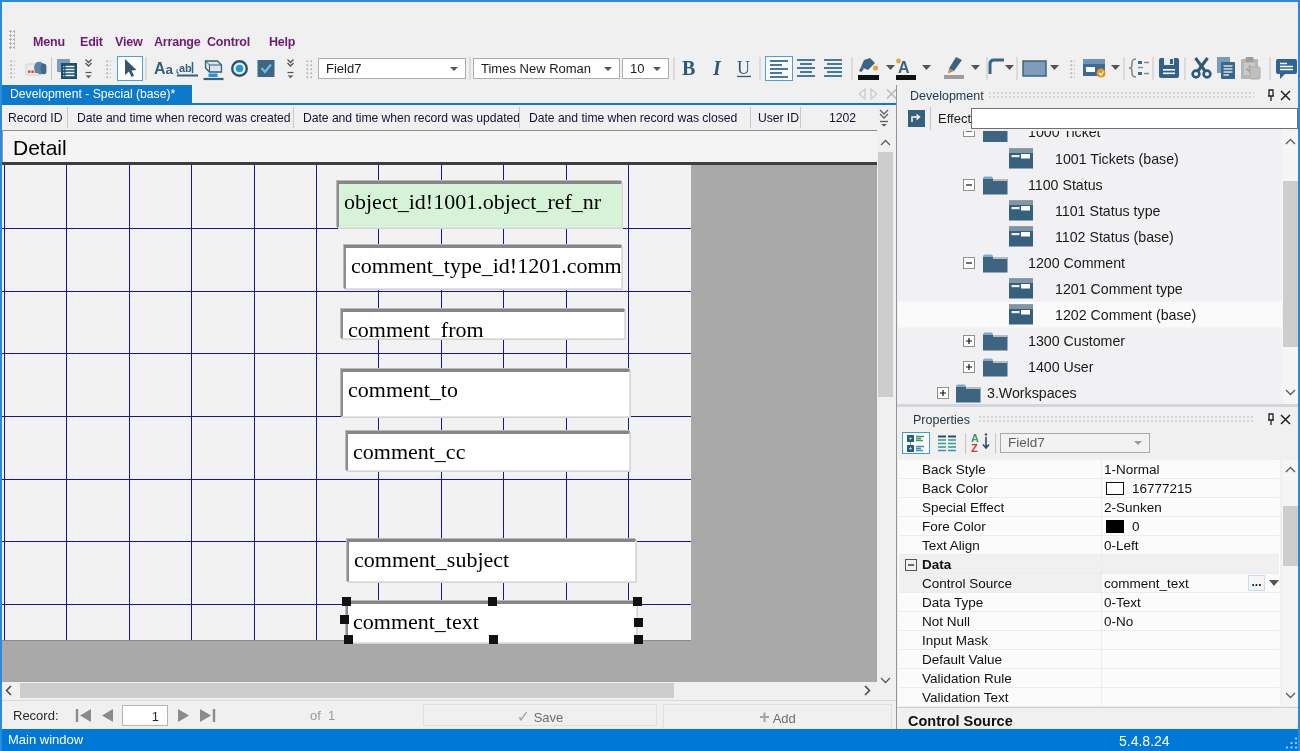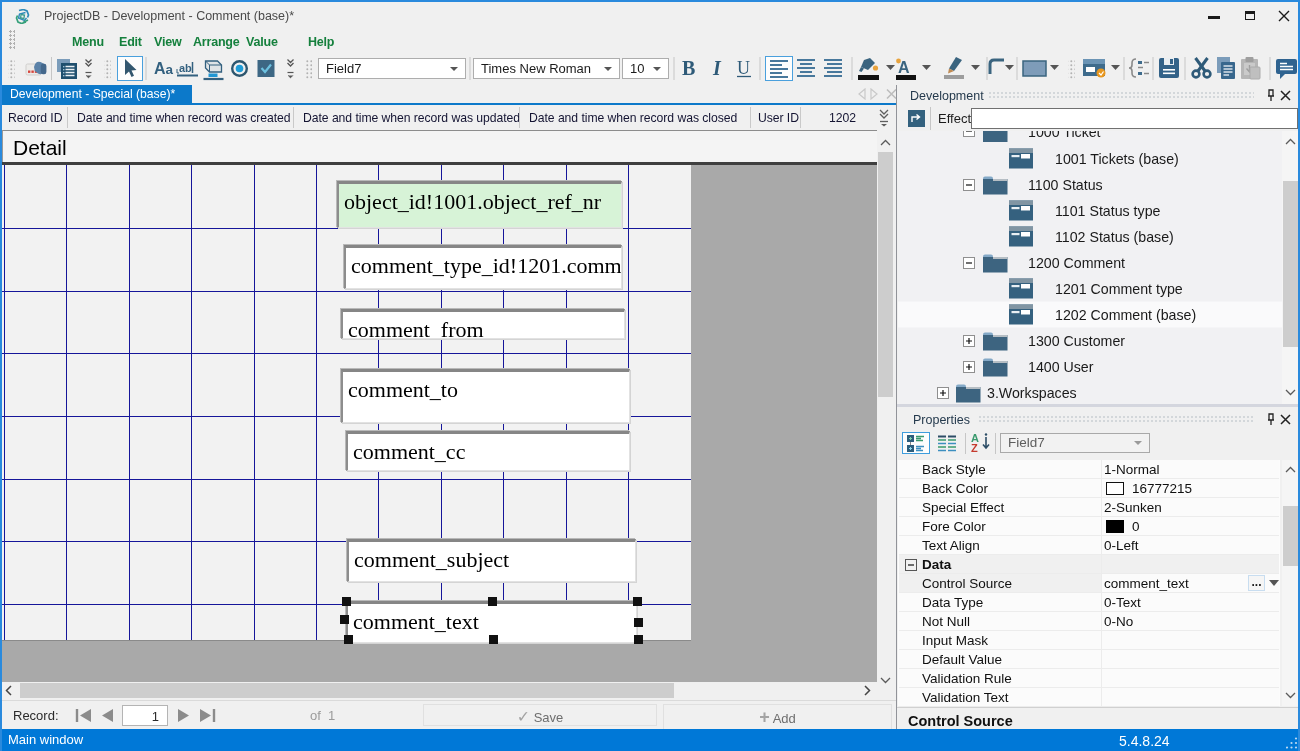--- a/index.html
+++ b/index.html
@@ -77,21 +77,6 @@
 </head>
 <body>
 <div id="app">
-<div class="abs" id="titlebar">
-  <svg class="abs" style="left:13px;top:7px" width="15" height="15" viewBox="0 0 15 15">
-    <path d="M4 1.5 L8.5 0.5 L12 2 L13.5 6 L12.5 8.5" fill="none" stroke="#2e8ab8" stroke-width="1.7"></path>
-    <path d="M11 13 L6.5 14.5 L3 13 L1.5 9 L2.5 6.5" fill="none" stroke="#36a07a" stroke-width="1.7"></path>
-    <path d="M10.5 3.5 L4.5 5 L3.5 9 L9.5 11.5 L11.5 9" fill="none" stroke="#2e8ab8" stroke-width="1.4"></path>
-    <path d="M13 11 L8 13.5" stroke="#36a07a" stroke-width="1.4"></path>
-    <rect x="5.8" y="5.8" width="3.4" height="3.4" fill="none" stroke="#3b9b8f" stroke-width="1.3" transform="rotate(10 7.5 7.5)"></rect>
-  </svg>
-  <div class="abs" id="title-text">ProjectDB - Development - Comment (base)*</div>
-  <div class="abs" style="left:1206px;top:14px;width:12px;height:3px;background:#1a1a1a"></div>
-  <div class="abs" style="left:1243px;top:9px;width:10px;height:9px;border:1.5px solid #1a1a1a;border-top-width:3px"></div>
-  <svg class="abs" style="left:1276px;top:8px" width="12" height="12" viewBox="0 0 12 12">
-        <path d="M1 1 L11 11 M11 1 L1 11" stroke="#1a1a1a" stroke-width="1.4"></path>
-      </svg>
-</div>
 <div class="abs" id="menubar">
   <div class="grip" style="left:7px;top:2px"></div>
   <div class="menuitem" style="left:31px">Menu</div>

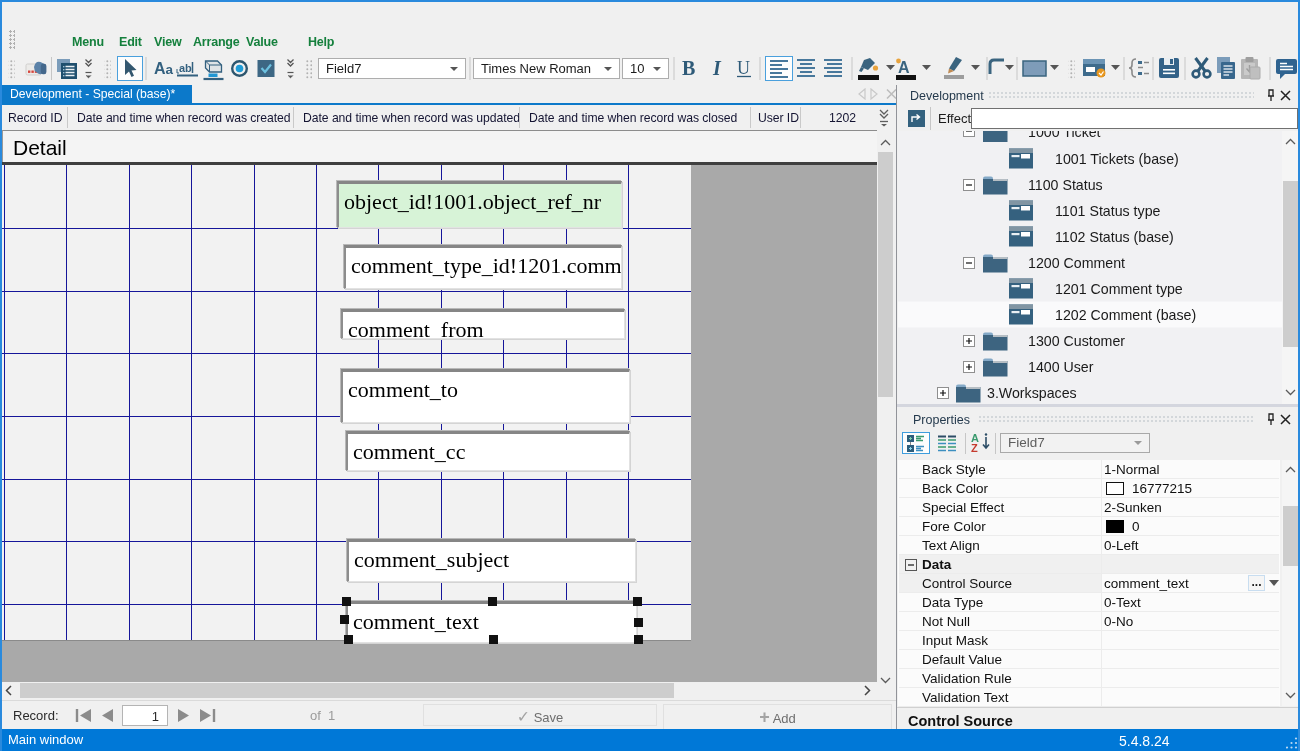--- a/index.html
+++ b/index.html
@@ -16,7 +16,7 @@
 #title-text{left:42px;top:7px;color:#4a4a4a;font-size:12.5px;}
 
 #menubar{left:2px;top:28px;width:1296px;height:24px;background:#f0f0f0;}
-.menuitem{position:absolute;top:7px;color:#15803d;font-weight:600;font-size:12.5px;letter-spacing:-0.2px;margin-left:39px;}
+.menuitem{position:absolute;top:7px;color:#701a75;font-weight:600;font-size:12.5px;letter-spacing:-0.2px;}
 
 #toolbar{left:2px;top:52px;width:1296px;height:33px;background:#f0f0f0;}
 .grip{position:absolute;top:7px;width:6px;height:20px;

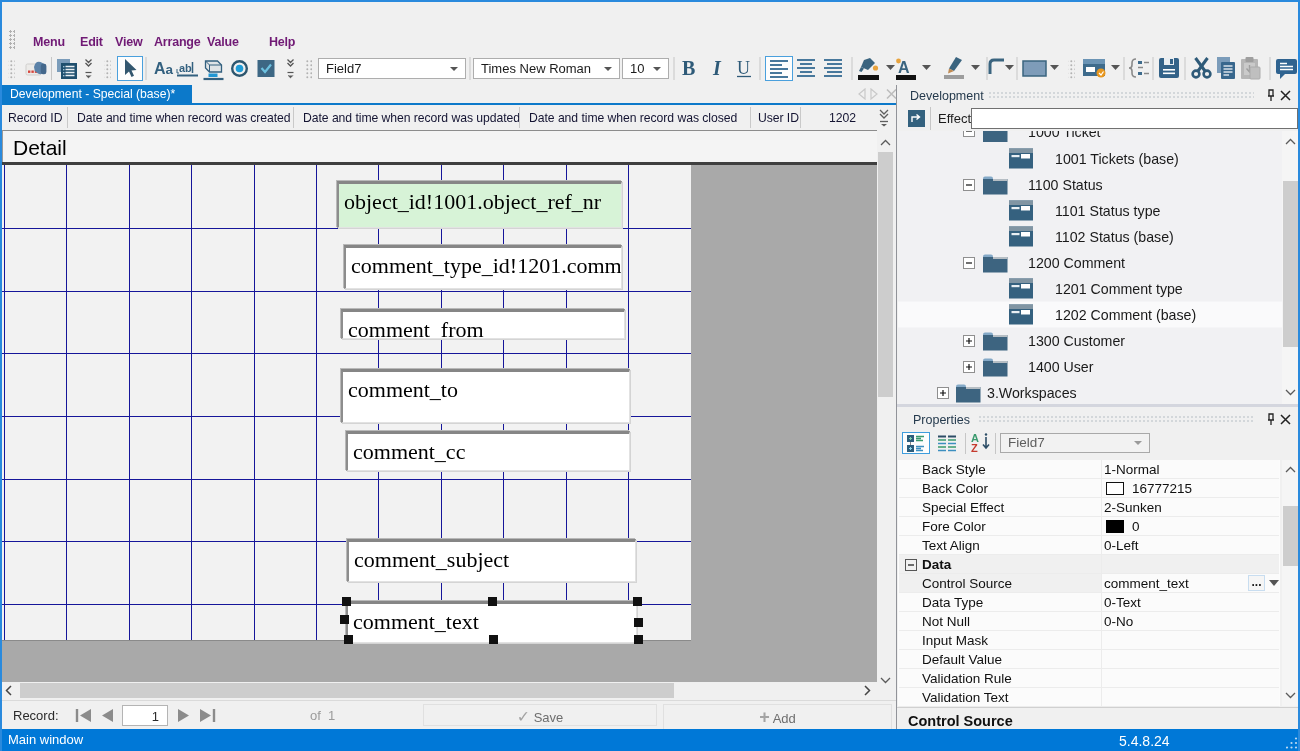--- a/index.html
+++ b/index.html
@@ -83,7 +83,7 @@
   <div class="menuitem" style="left:78px">Edit</div>
   <div class="menuitem" style="left:113px">View</div>
   <div class="menuitem" style="left:152px">Arrange</div>
-  <div class="menuitem" style="left:205px">Value</div>
+  <div class="menuitem" style="left:205px">Control</div>
   <div class="menuitem" style="left:267px">Help</div>
 </div>
 <div class="abs" id="toolbar">

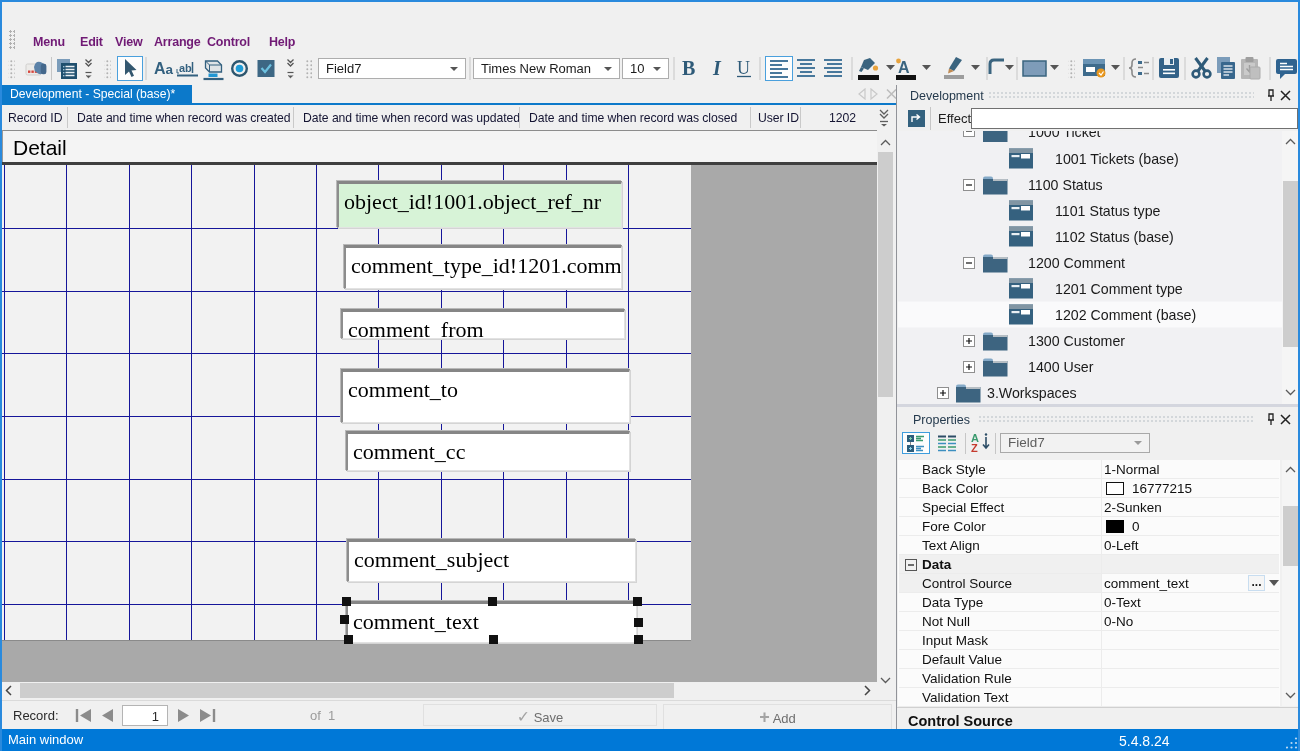--- a/index.html
+++ b/index.html
@@ -299,7 +299,7 @@
   <div class="fld" style="left:337px;top:51px;width:285px;height:47px;background:#d7f3d7">object_id!1001.object_ref_nr</div>
   <div class="fld" style="left:344px;top:115px;width:278px;height:44px">comment_type_id!1201.comment_type</div>
   <div class="fld" style="left:341px;top:179px;width:284px;height:30px">comment_from</div>
-  <div class="fld" style="left:341px;top:239px;width:289px;height:54px">comment_to</div>
+  <div class="fld" style="left:341px;top:239px;width:289px;height:48px">comment_to</div>
   <div class="fld" style="left:346px;top:301px;width:284px;height:40px">comment_cc</div>
   <div class="fld" style="left:347px;top:409px;width:289px;height:43px">comment_subject</div>
   <div class="fld" style="left:346px;top:471px;width:291px;height:42px">comment_text</div>

